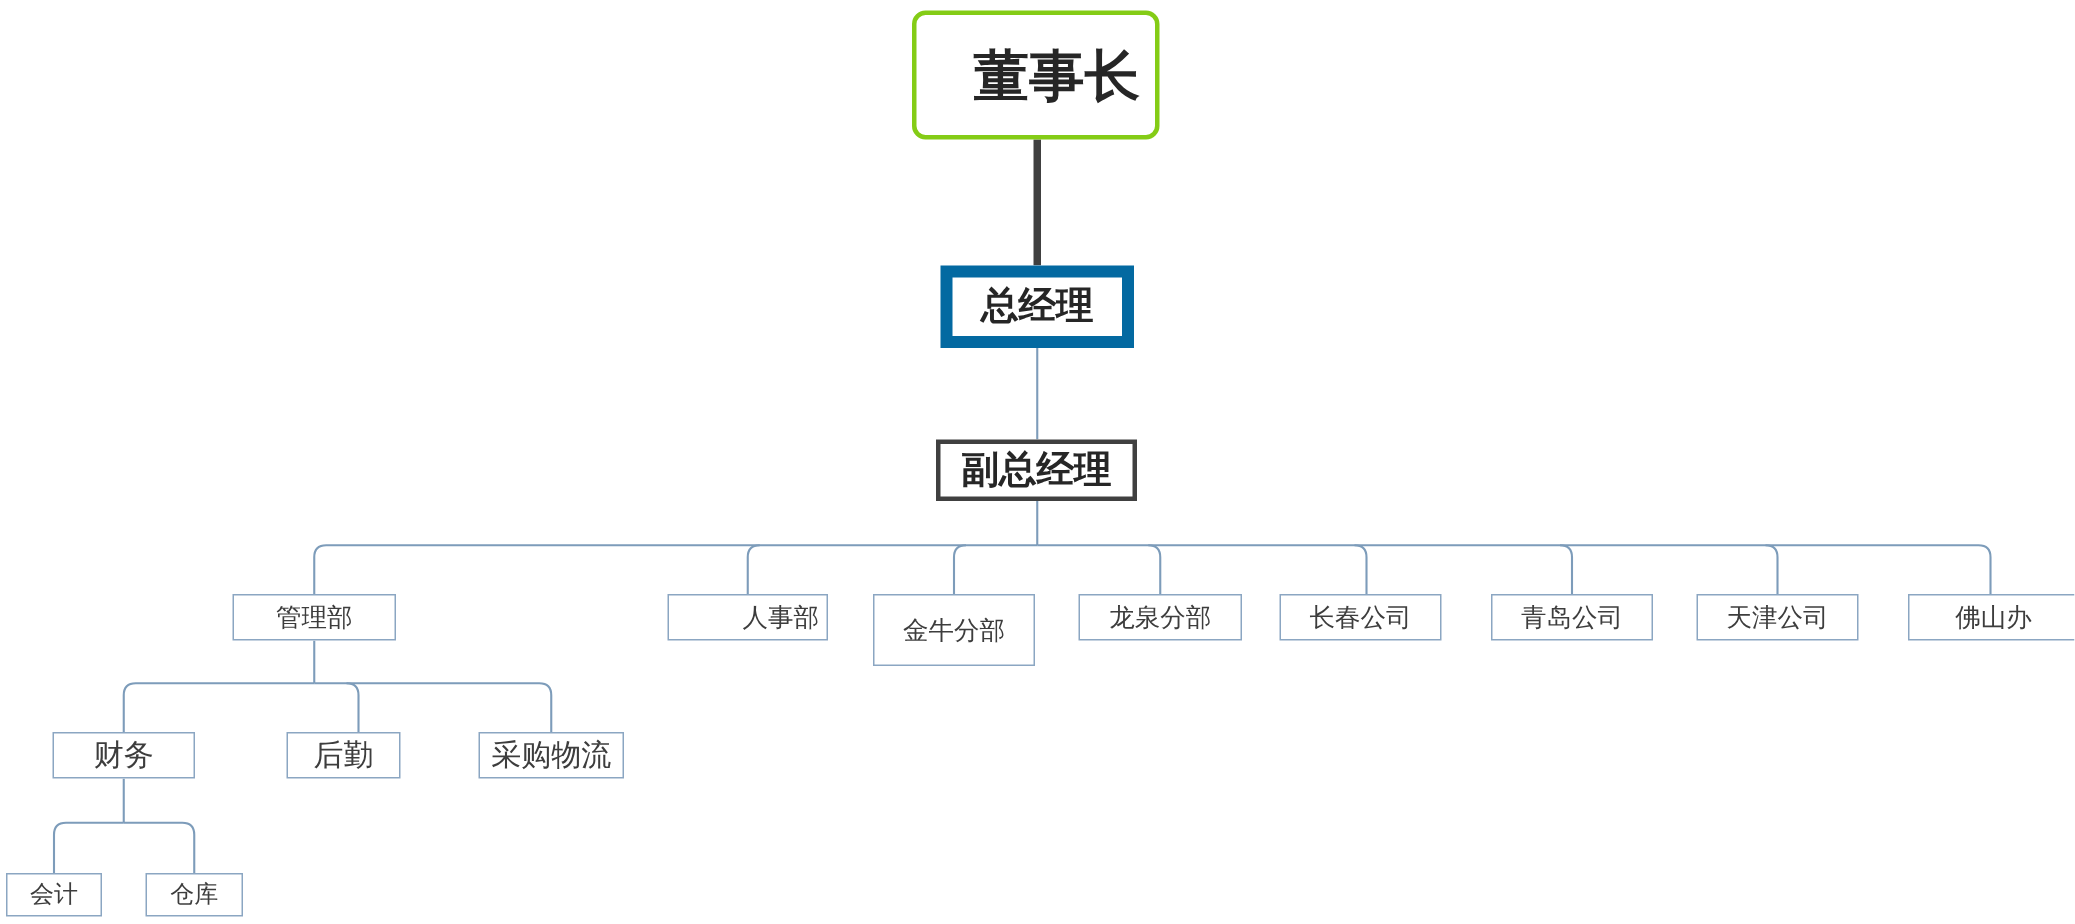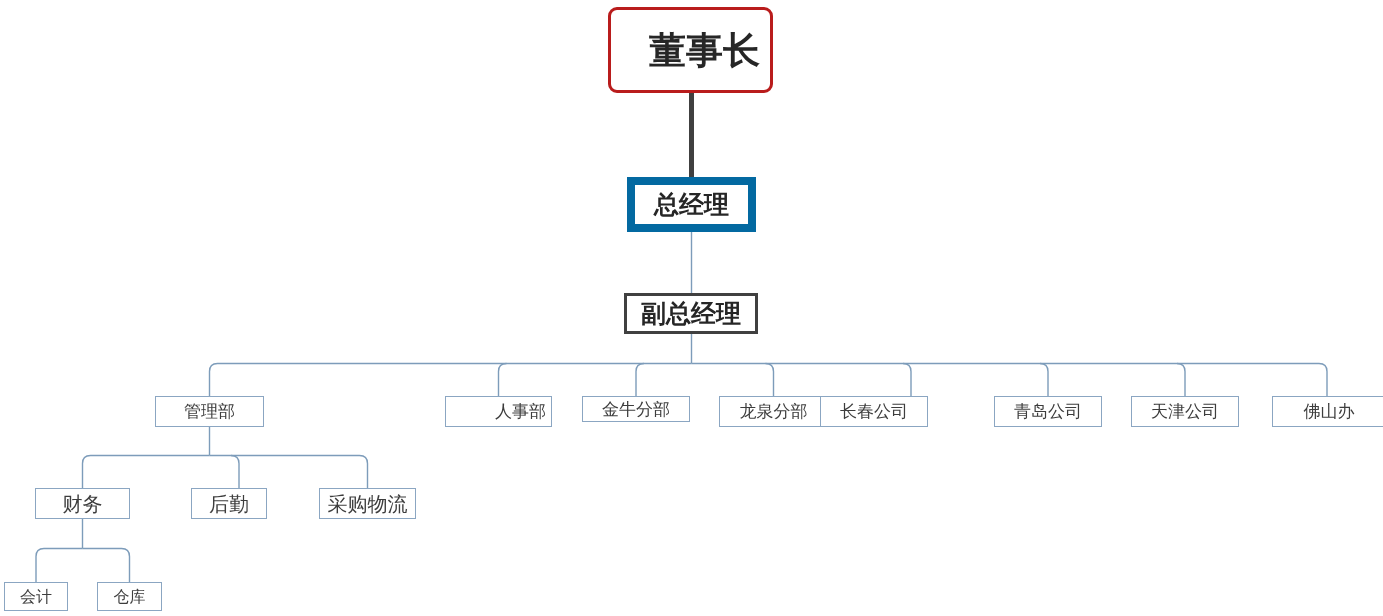--- a/index.html
+++ b/index.html
@@ -20,7 +20,7 @@
     white-space:nowrap;
     line-height:1;
   }
-  .lv1{border:3px solid #b91c1c;border-radius:9px;font-size:37px;font-weight:bold;padding-left:28px;}
+  .lv1{border:3px solid #84cc16;border-radius:9px;font-size:37px;font-weight:bold;padding-left:28px;}
   .lv2{border:8px solid #0369a1;font-size:25px;font-weight:bold;}
   .lv3{border:3px solid #404040;font-size:25px;font-weight:bold;}
   .lv4{border:1px solid #8ba6c2;font-size:17px;color:#3d3d3d;}

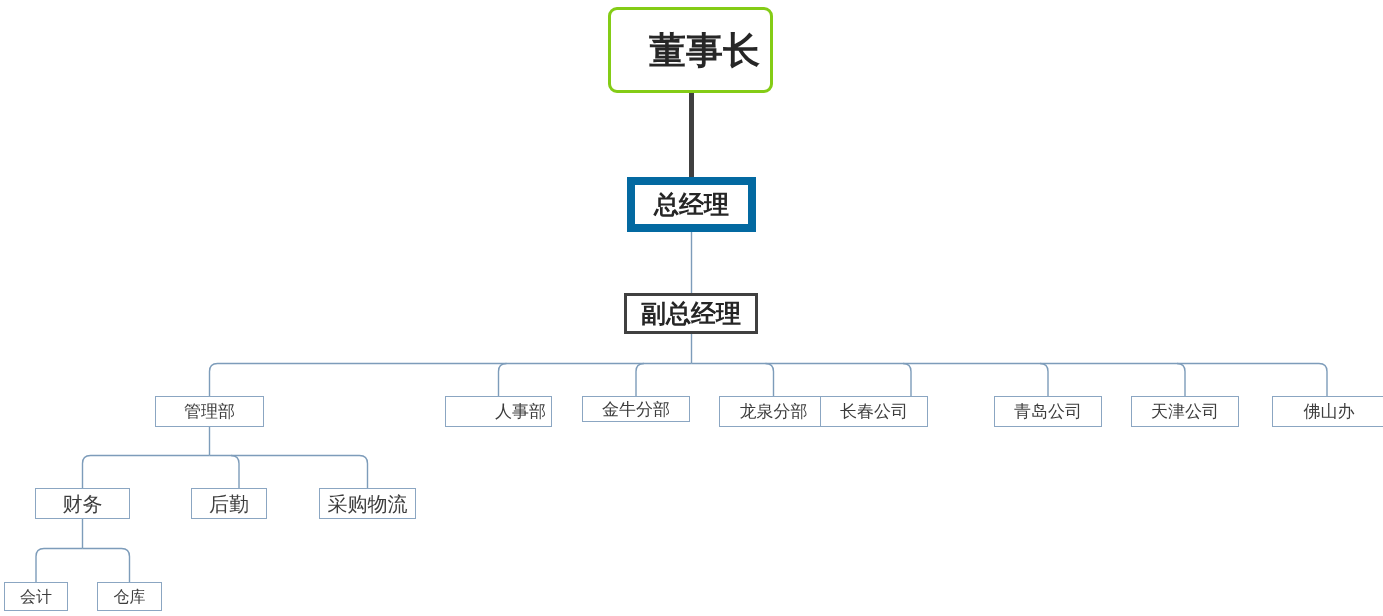--- a/index.html
+++ b/index.html
@@ -72,7 +72,7 @@
 
   <div class="node lv4" style="left:155px;top:396px;width:109px;height:31px;">管理部</div>
   <div class="node lv4" style="left:445px;top:396px;width:107px;height:31px;padding-left:44px;">人事部</div>
-  <div class="node lv4" style="left:582px;top:396px;width:108px;height:26px;">金牛分部</div>
+  <div class="node lv4" style="left:582px;top:396px;width:108px;height:48px;">金牛分部</div>
   <div class="node lv4" style="left:719px;top:396px;width:109px;height:31px;">龙泉分部</div>
   <div class="node lv4" style="left:820px;top:396px;width:108px;height:31px;">长春公司</div>
   <div class="node lv4" style="left:994px;top:396px;width:108px;height:31px;">青岛公司</div>

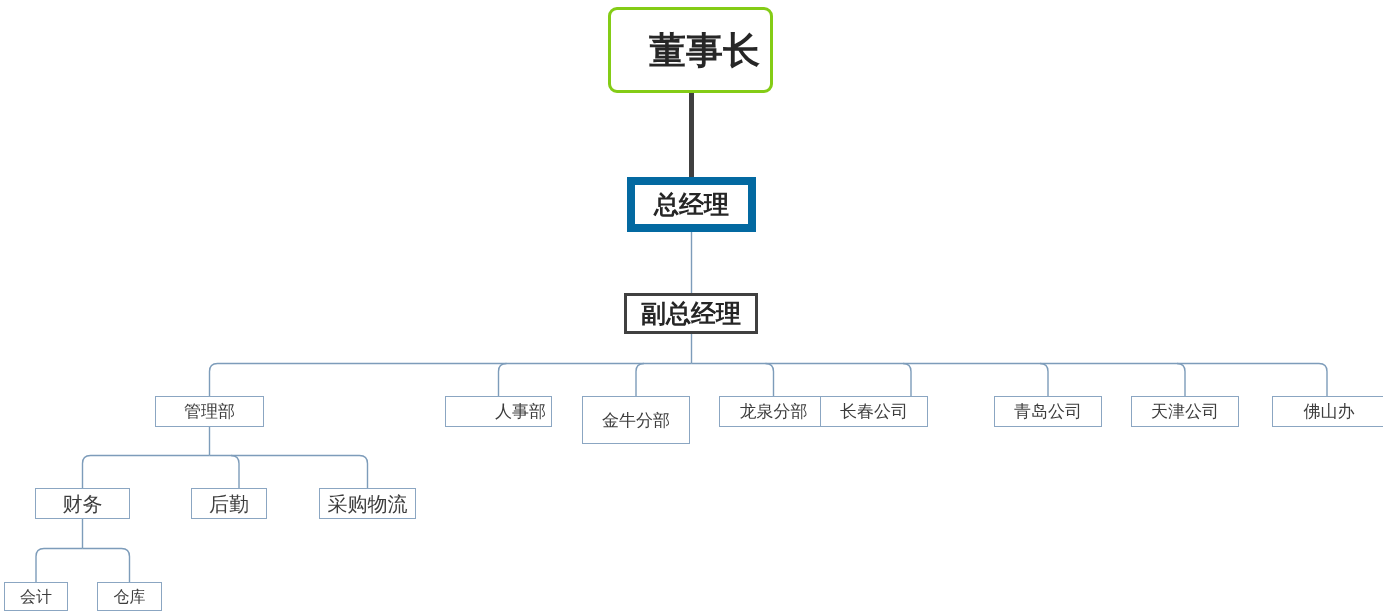--- a/index.html
+++ b/index.html
@@ -74,7 +74,7 @@
   <div class="node lv4" style="left:445px;top:396px;width:107px;height:31px;padding-left:44px;">人事部</div>
   <div class="node lv4" style="left:582px;top:396px;width:108px;height:48px;">金牛分部</div>
   <div class="node lv4" style="left:719px;top:396px;width:109px;height:31px;">龙泉分部</div>
-  <div class="node lv4" style="left:820px;top:396px;width:108px;height:31px;">长春公司</div>
+  <div class="node lv4" style="left:853px;top:396px;width:108px;height:31px;">长春公司</div>
   <div class="node lv4" style="left:994px;top:396px;width:108px;height:31px;">青岛公司</div>
   <div class="node lv4" style="left:1131px;top:396px;width:108px;height:31px;">天津公司</div>
   <div class="node lv4" style="left:1272px;top:396px;width:114px;height:31px;">佛山办</div>

